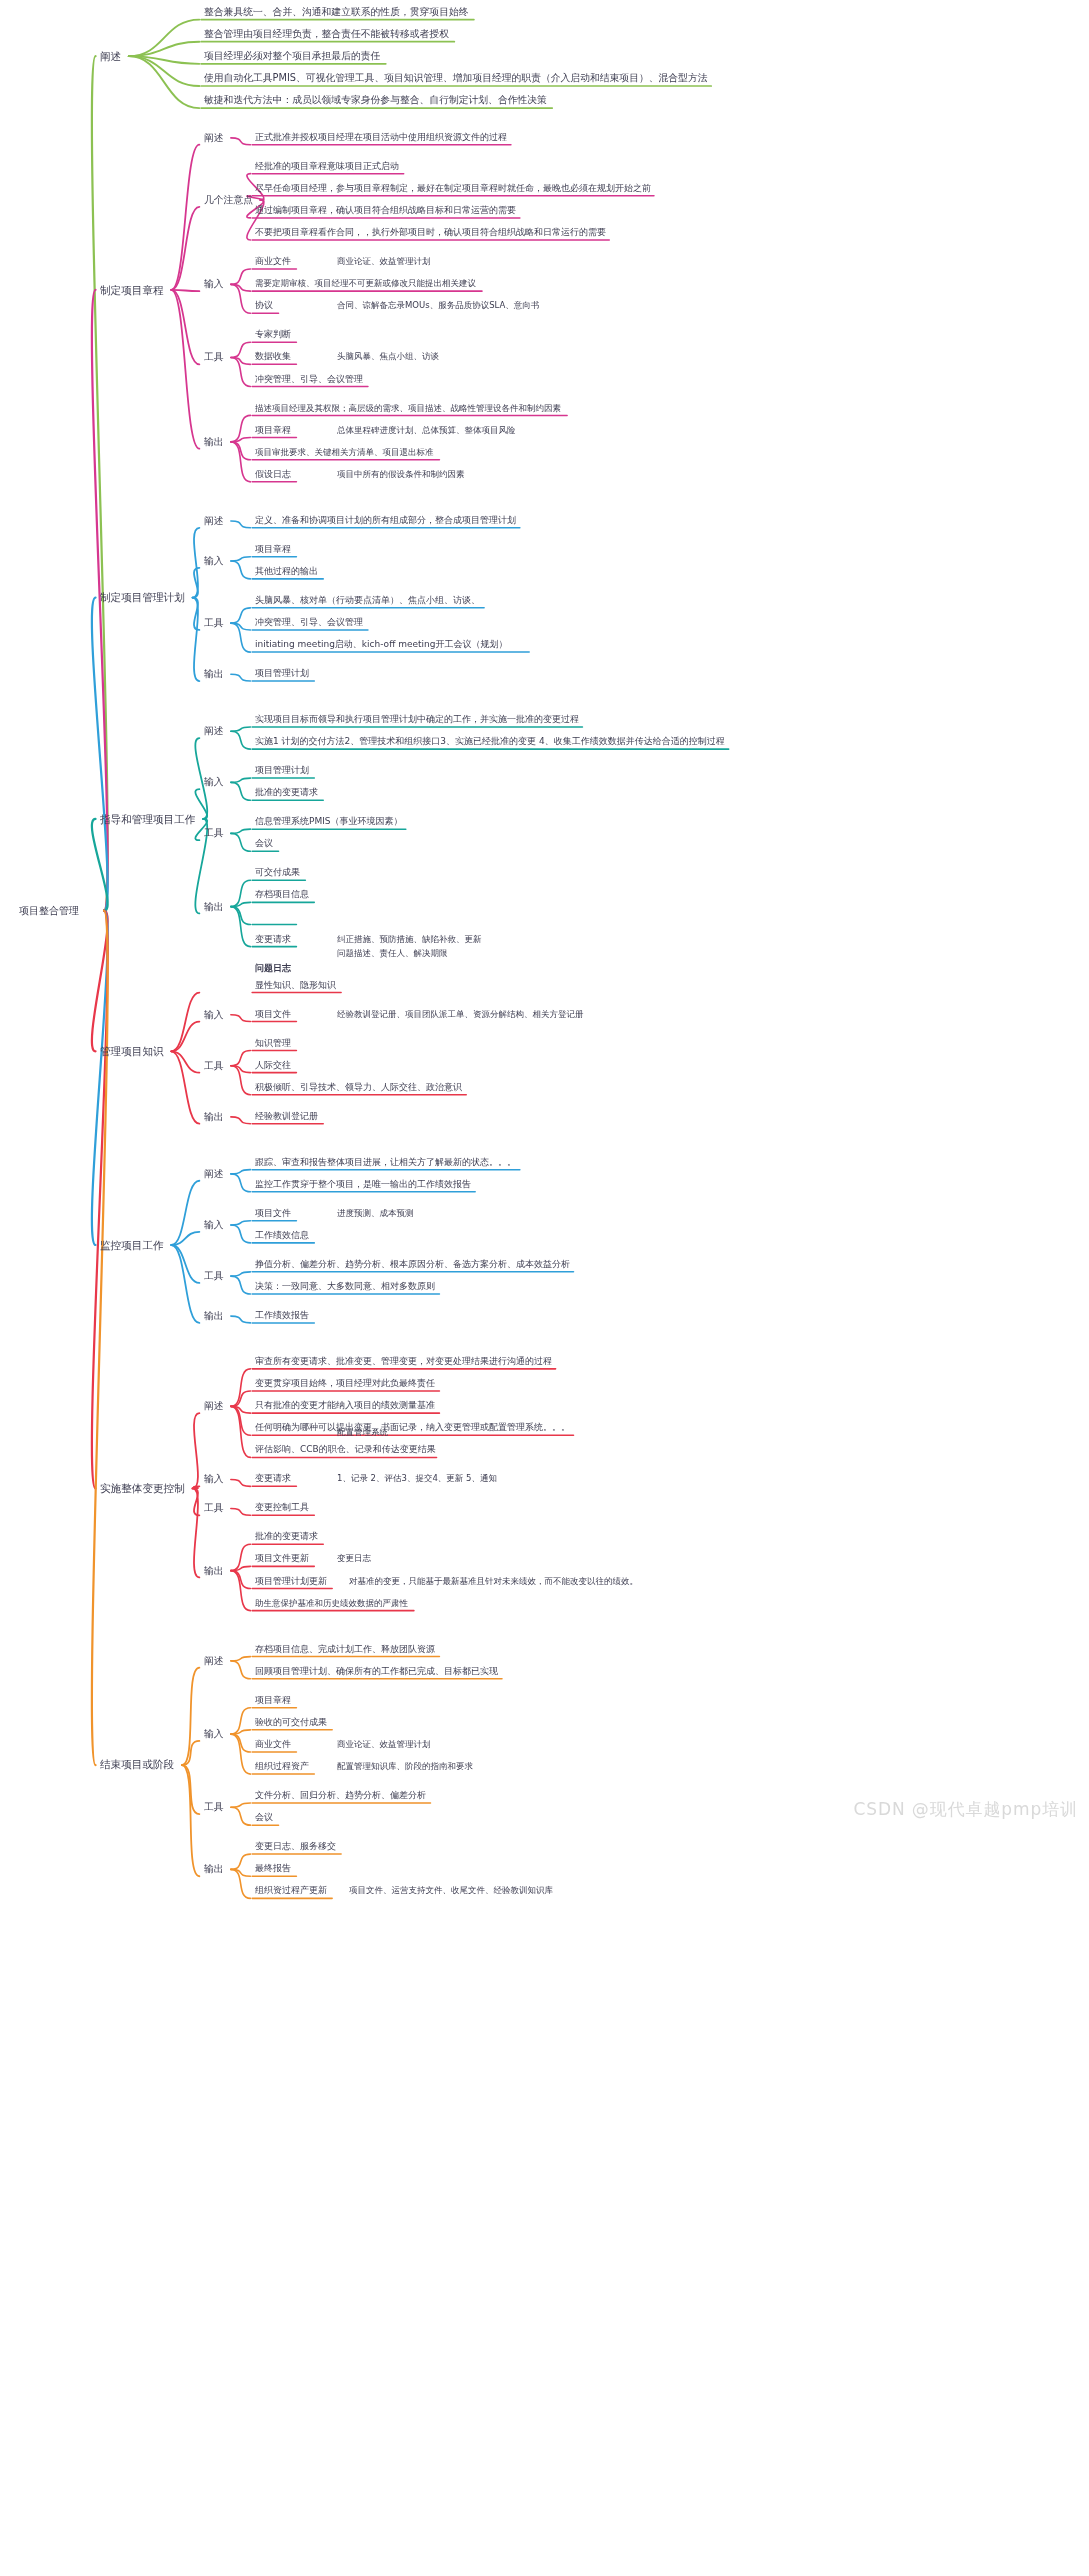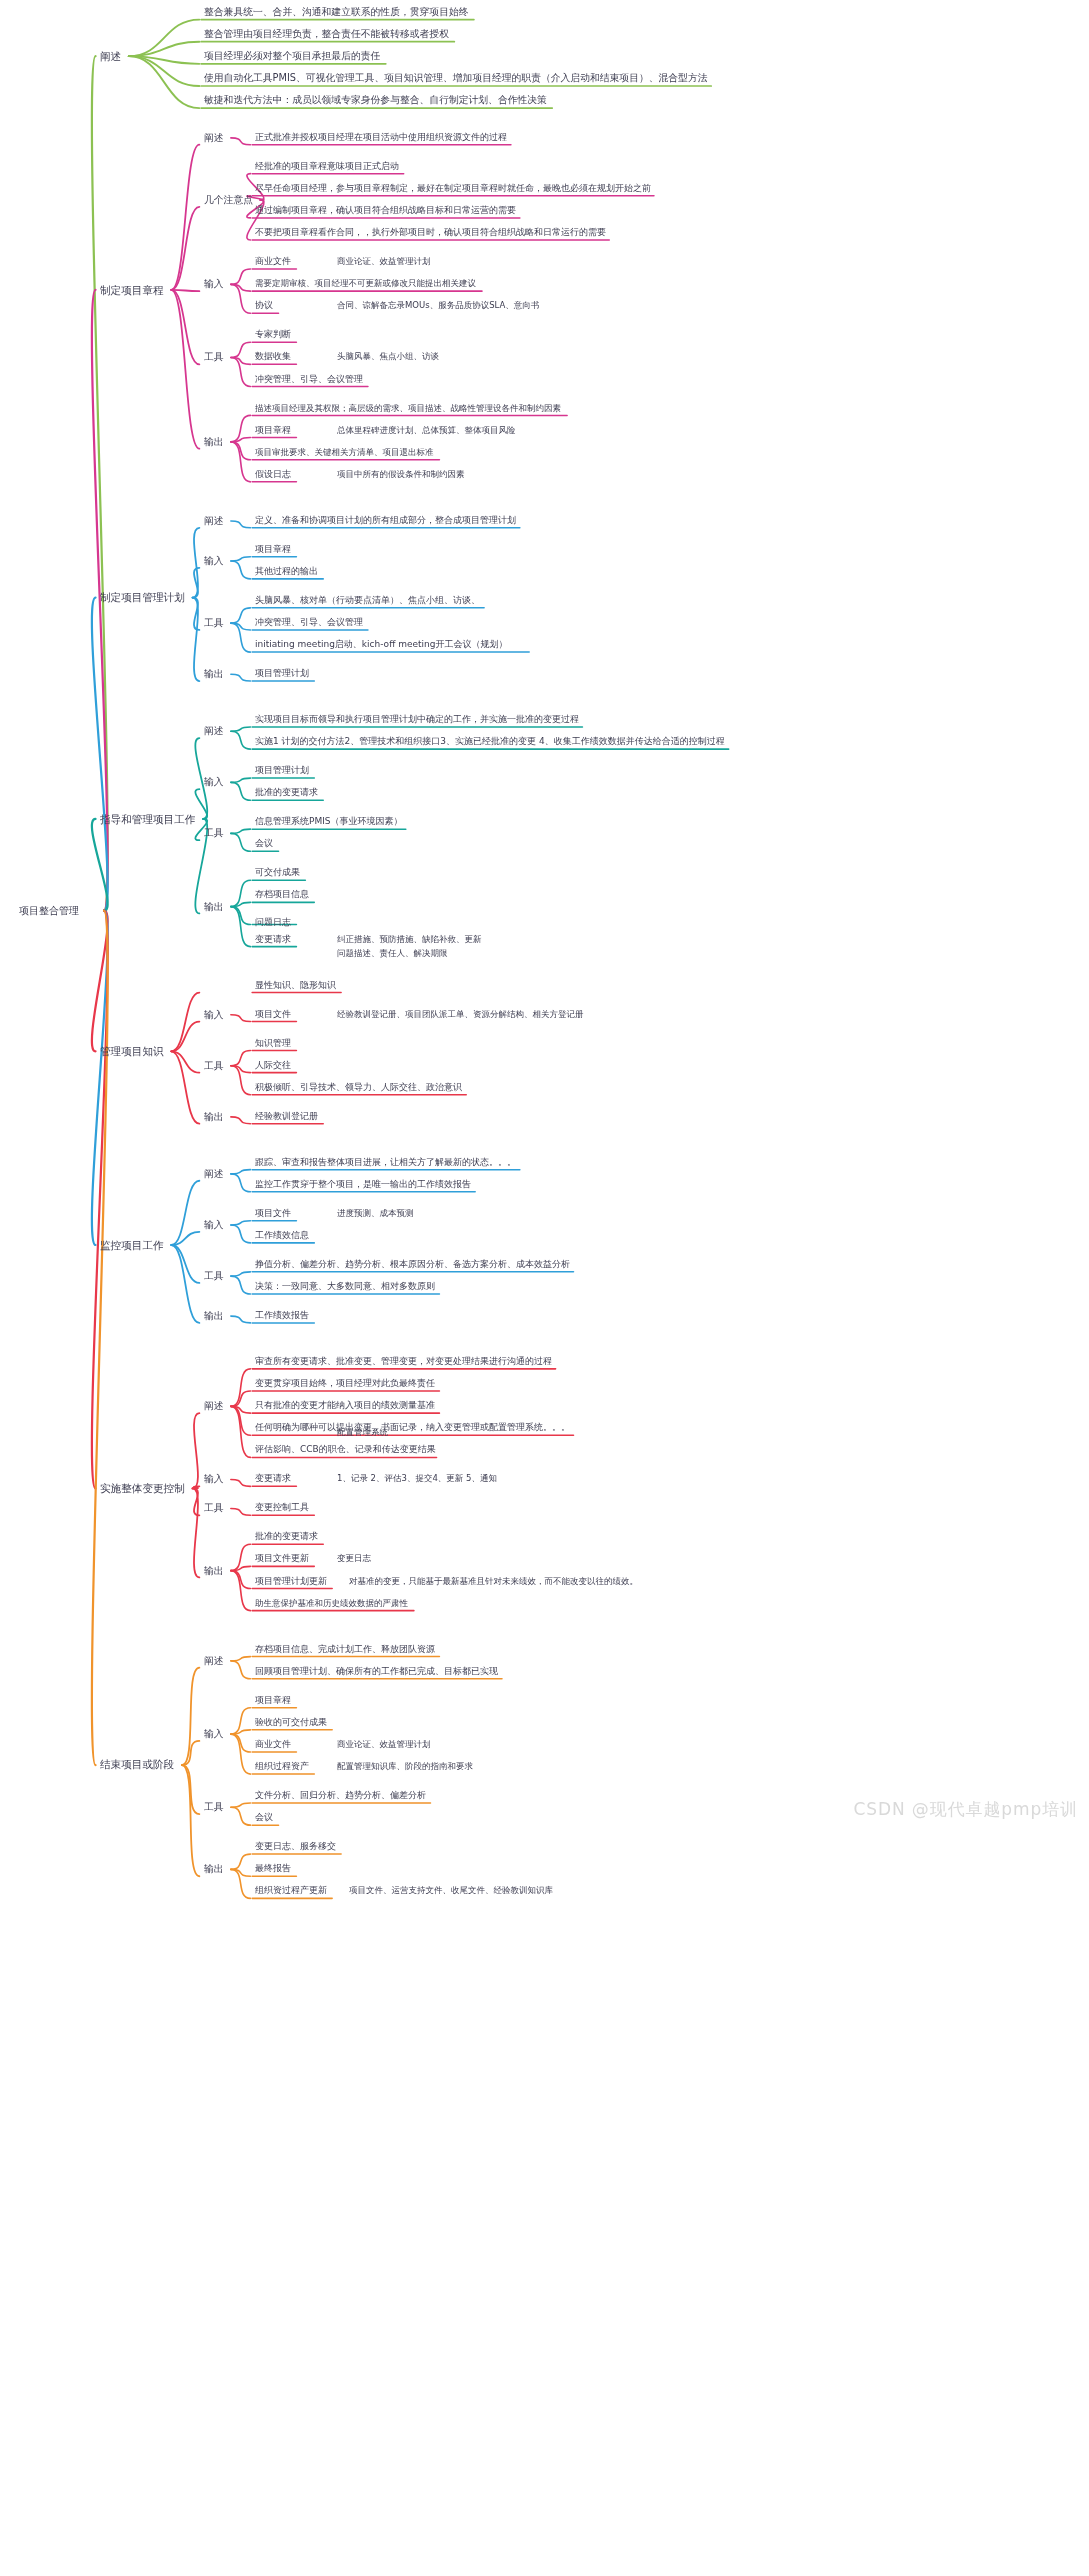--- a/index.html
+++ b/index.html
@@ -262,7 +262,7 @@
       <div class="node l2" style="left: 204px; top: 828px;">工具</div>
       <div class="node l3" style="left: 255px; top: 868px;">可交付成果</div>
       <div class="node l3" style="left: 255px; top: 890px;">存档项目信息</div>
-      <div class="node l3" style="left: 255px; top: 918px;">问题日志</div>
+      <div class="node l3" style="left: 255px; top: 964px; font-weight: bold;">问题日志</div>
       <div class="node l4" style="left: 337px; top: 913px; margin-top: 36px;">问题描述、责任人、解决期限</div>
       <div class="node l3" style="left: 255px; top: 935px;">变更请求</div>
       <div class="node l4" style="left: 337px; top: 935px;">纠正措施、预防措施、缺陷补救、更新</div>

